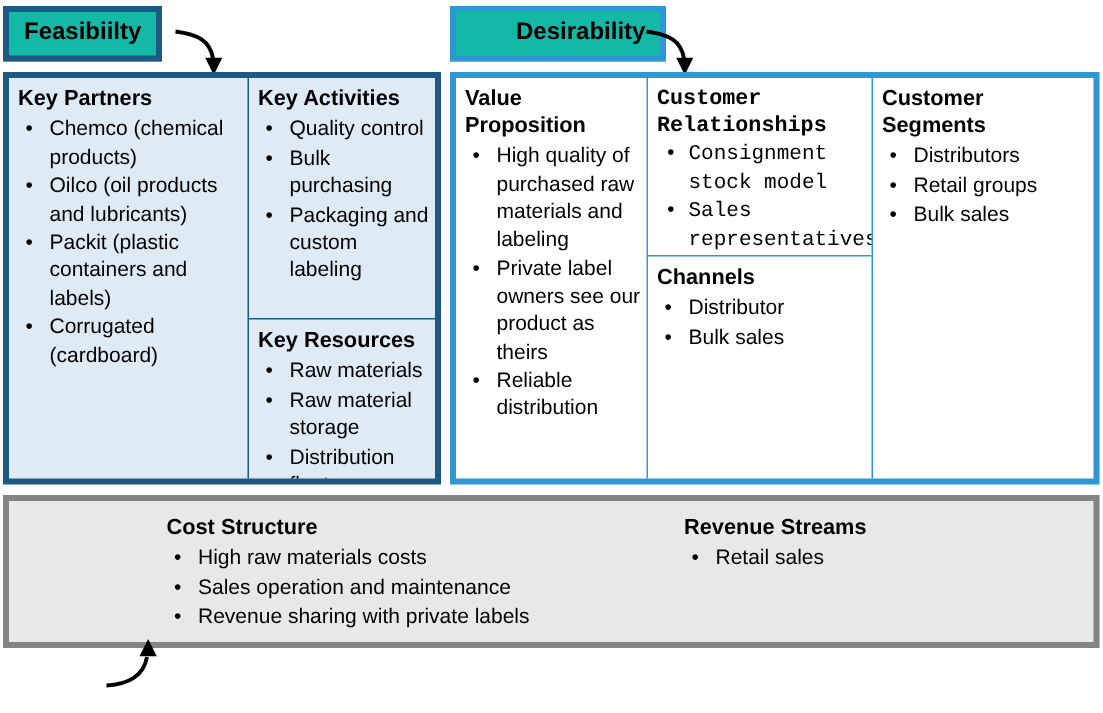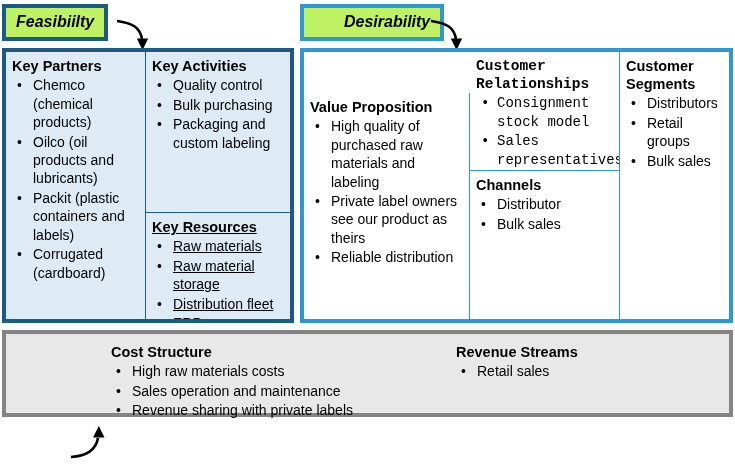--- a/index.html
+++ b/index.html
@@ -6,8 +6,8 @@
   html,body { background:#ffffff; font-family:"Liberation Sans", sans-serif; }
   .page { position:relative; width:735px; height:475px; background:#ffffff; color:#000; overflow:hidden; }
 
-  .tag { position:absolute; background:#bef264; font-weight:bold; font-size:16px;
-         padding:5px 10px 6px 10px; line-height:1.1; white-space:nowrap;font-style:italic; }
+  .tag { position:absolute; background:#14b8a6; font-weight:bold; font-size:16px;
+         padding:5px 10px 6px 10px; line-height:1.1; white-space:nowrap; }
   .tag-navy { border:4px solid var(--navy); left:2px; top:4px; }
   .tag-blue { border:4px solid var(--blue); left:300px; top:4px;padding-left:40px; }
   .tag-gray { border:4px solid var(--gray); left:2px; top:433px; }

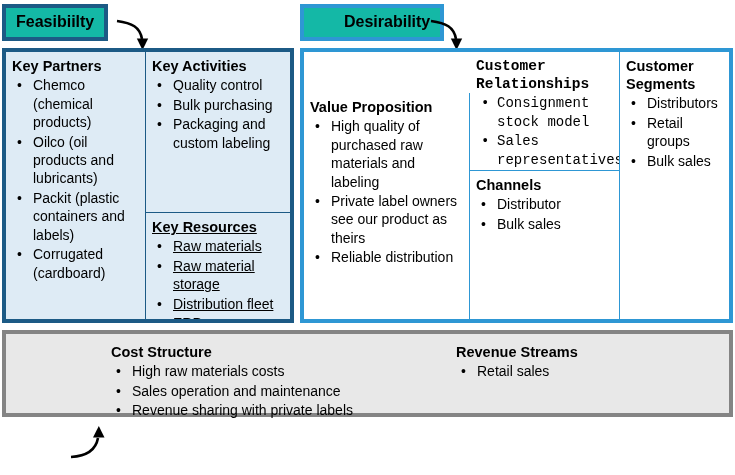--- a/index.html
+++ b/index.html
@@ -30,7 +30,7 @@
   .cell li::before { content:"\2022"; position:absolute; left:5px; }
 
   
-  .col-key-partners { width:140px; border-right:1.5px solid var(--navy); }
+  .col-key-partners { width:160px; border-right:1.5px solid var(--navy); }
   .col-key-right { flex:1; }
   .cell-key-activities { height:161px; border-bottom:1.5px solid var(--navy); }
   .cell-key-resources { flex:1;text-decoration:underline; }

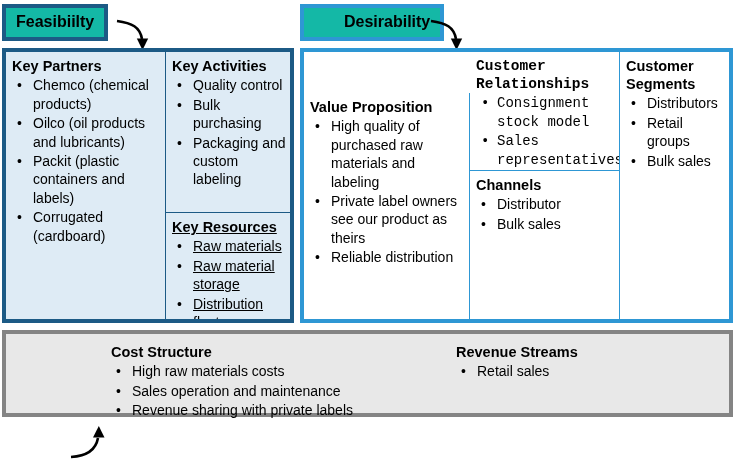--- a/index.html
+++ b/index.html
@@ -36,7 +36,7 @@
   .cell-key-resources { flex:1;text-decoration:underline; }
 
   
-  .col-value-prop { width:166px; border-right:1.5px solid var(--blue);margin-top:41px; }
+  .col-value-prop { width:128px; border-right:1.5px solid var(--blue); }
   .col-cust-mid { width:150px; border-right:1.5px solid var(--blue); }
   .cell-cust-rel { height:119px; border-bottom:1.5px solid var(--blue);font-family:Liberation Mono, monospace; }
   .cell-channels { flex:1; }

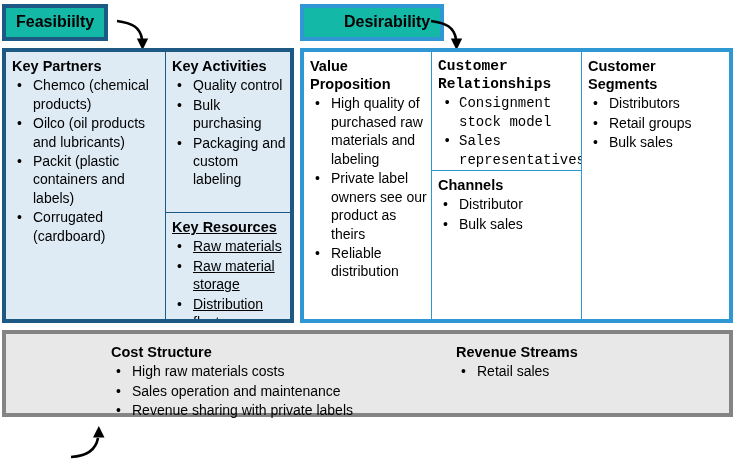--- a/index.html
+++ b/index.html
@@ -33,7 +33,7 @@
   .col-key-partners { width:160px; border-right:1.5px solid var(--navy); }
   .col-key-right { flex:1; }
   .cell-key-activities { height:161px; border-bottom:1.5px solid var(--navy); }
-  .cell-key-resources { flex:1;text-decoration:underline; }
+  .cell-key-resources { flex:1; }
 
   
   .col-value-prop { width:128px; border-right:1.5px solid var(--blue); }

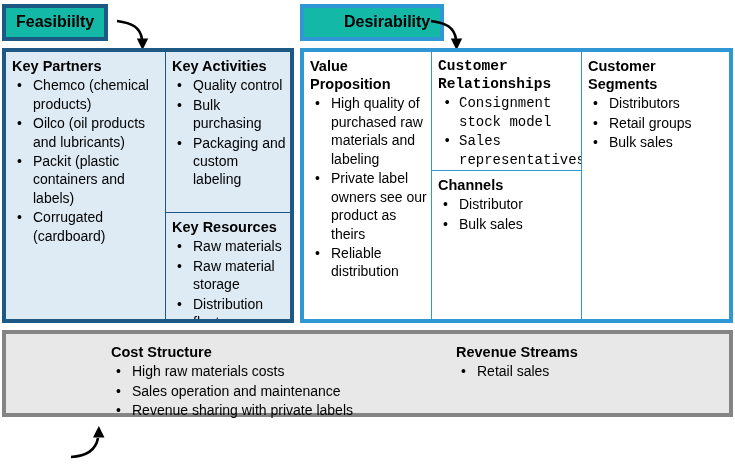--- a/index.html
+++ b/index.html
@@ -19,7 +19,7 @@
         border:4px solid var(--navy); background:var(--lightblue); }
   .block-desirability { left:300px; top:48px; width:433px; height:275px;
         border:4px solid var(--blue); background:#ffffff; }
-  .block-value { left:2px; top:330px; width:731px; height:87px;
+  .block-value { left:2px; top:330px; width:731px; height:102px;
         border:4px solid var(--gray); background:var(--lightgray); display:block; }
 
   .col { display:flex; flex-direction:column; }

